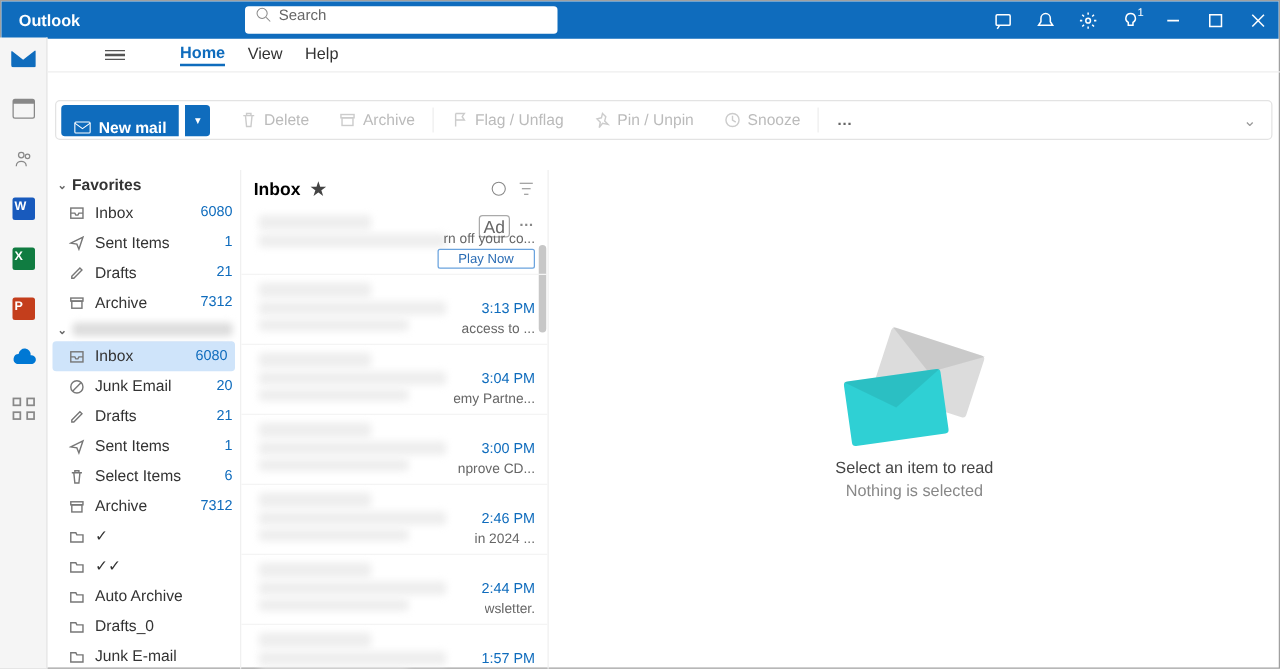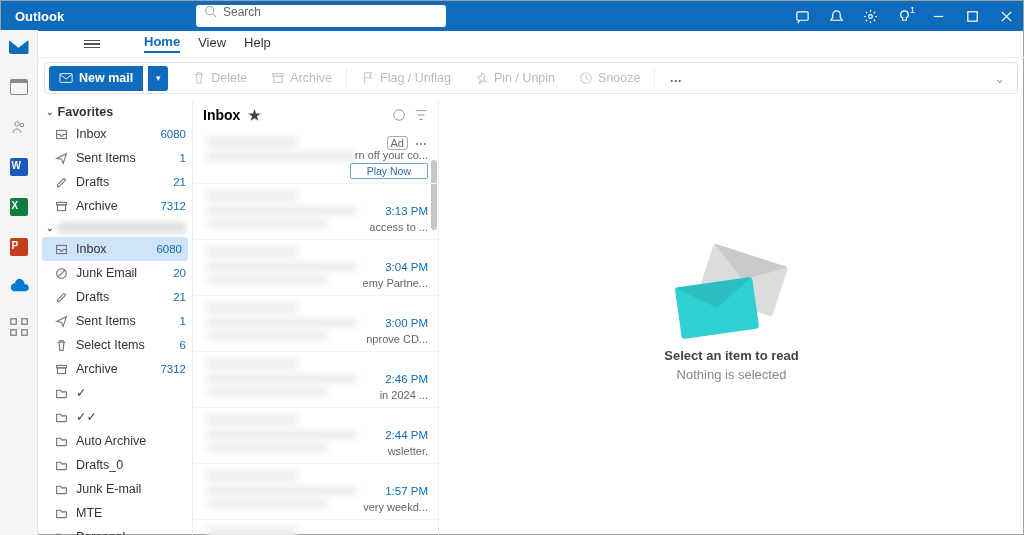--- a/index.html
+++ b/index.html
@@ -30,7 +30,7 @@
 .app-tile::after { content: attr(data-letter); color: #fff; font-size: 10px; font-weight: bold; position: absolute; left: 2px; top: 2px; }
 
 
-.main { position: absolute; left: 38px; right: 0; top: 30px; bottom: 0; display: flex; flex-direction: column; }
+.main { position: absolute; left: 38px; right: 0; top: 30px; bottom: 0; display: flex; flex-direction: column; gap: 18px; }
 
 
 .toolbar { height: 32px; margin: 4px 6px 6px 6px; border: 1px solid #e3e3e3; border-radius: 4px; display: flex; align-items: center; padding: 0 4px; font-size: 12.5px; color: #bbb; gap: 4px; }

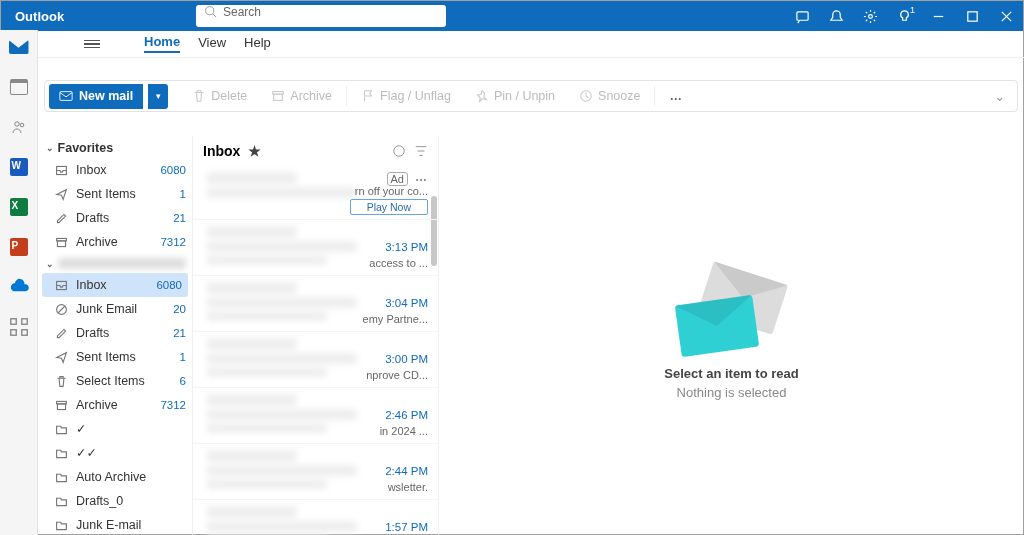--- a/index.html
+++ b/index.html
@@ -34,7 +34,7 @@
 
 
 .toolbar { height: 32px; margin: 4px 6px 6px 6px; border: 1px solid #e3e3e3; border-radius: 4px; display: flex; align-items: center; padding: 0 4px; font-size: 12.5px; color: #bbb; gap: 4px; }
-.newmail { background: #0f6cbd; color: #fff; height: 25px; border-radius: 3px 0 0 3px; display: flex; align-items: center; padding: 0 10px; gap: 6px; font-weight: 600; }
+.newmail { background: #0f6cbd; color: #fff; height: 25px; border-radius: 3px 0 0 3px; display: flex; align-items: flex-end; padding: 0 10px; gap: 6px; font-weight: 600; }
 .newmail-split { background: #0f6cbd; color: #fff; height: 25px; width: 20px; border-radius: 0 3px 3px 0; margin-left: 1px; display: flex; align-items: center; justify-content: center; }
 .tbitem { display: flex; align-items: center; gap: 5px; padding: 0 10px; }
 .tbitem svg { width: 14px; height: 14px; stroke: #ccc; fill: none; stroke-width: 1.3; }

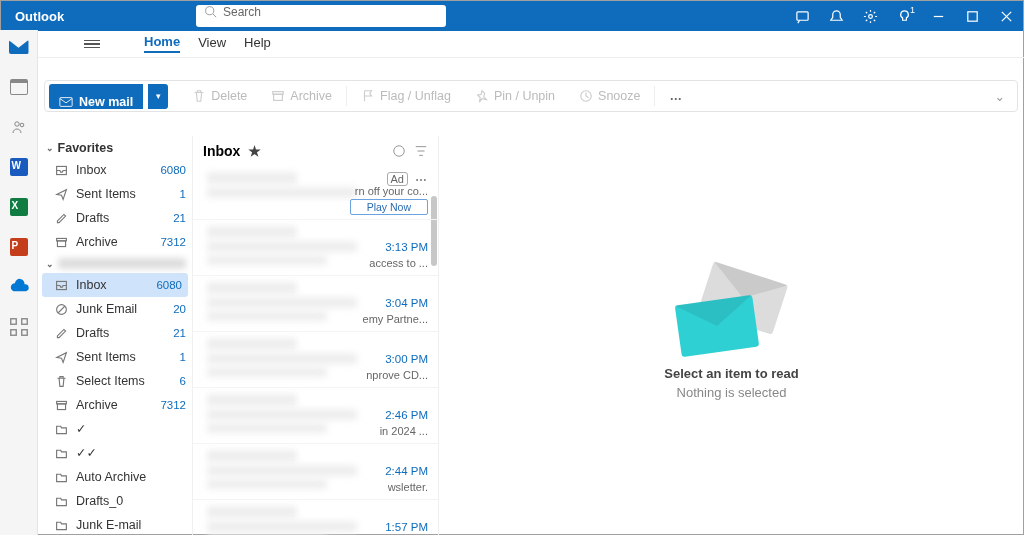--- a/index.html
+++ b/index.html
@@ -70,7 +70,7 @@
 .eitem .prev { width: 120px; height: 10px; margin-top: 3px; display: inline-block; }
 .eitem .time { position: absolute; right: 10px; bottom: 22px; color: #0f6cbd; font-size: 11.5px; }
 .eitem .snippet { position: absolute; right: 10px; bottom: 6px; color: #666; font-size: 11px; max-width: 110px; white-space: nowrap; overflow: hidden; text-overflow: ellipsis; }
-.ad-badge { border: 1px solid #aaa; border-radius: 3px; font-size: 11px; padding: 0 3px; position: absolute; right: 30px; top: 6px; color: #666; }
+.ad-badge { border: 1px solid #aaa; border-radius: 3px; font-size: 14px; padding: 0 3px; position: absolute; right: 30px; top: 6px; color: #666; }
 .ad-dots { position: absolute; right: 10px; top: 4px; color: #888; font-weight: bold; letter-spacing: 1px; }
 .play-btn { border: 1px solid #6aa3de; color: #2a6cb4; font-size: 10.5px; padding: 1px 16px; position: absolute; right: 10px; bottom: 4px; border-radius: 2px; background: #fff; }
 .e-scroll { position: absolute; right: 1px; top: 30px; width: 6px; height: 70px; background: #c7c7c7; border-radius: 3px; }

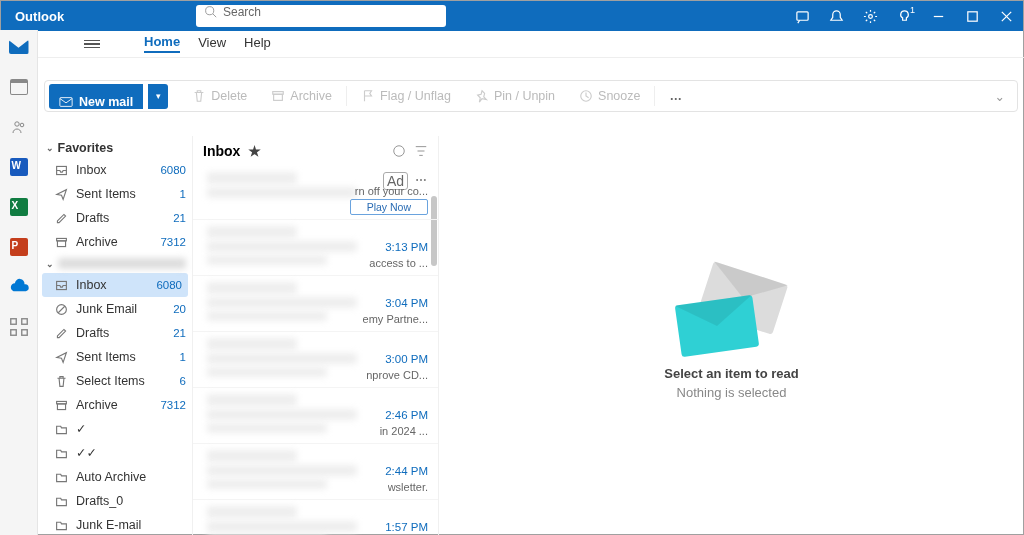--- a/index.html
+++ b/index.html
@@ -82,7 +82,7 @@
 .env1 { background: #dcdcdc; right: 10px; top: 0; transform: rotate(18deg); }
 .env2 { background: #2fd0d4; left: 6px; bottom: 0; transform: rotate(-8deg); }
 .env-flap { width: 0; height: 0; border-left: 39px solid transparent; border-right: 39px solid transparent; border-top: 26px solid rgba(0,0,0,0.08); position: absolute; top: 0; left: 0; }
-.reading .t1 { font-weight: 700; margin-bottom: 4px; text-align: right; }
+.reading .t1 { font-weight: 400; margin-bottom: 4px; text-align: right; }
 .reading .t2 { color: #888; }
 
 .chev-glyph { font-size: 9px; color: #666; }

